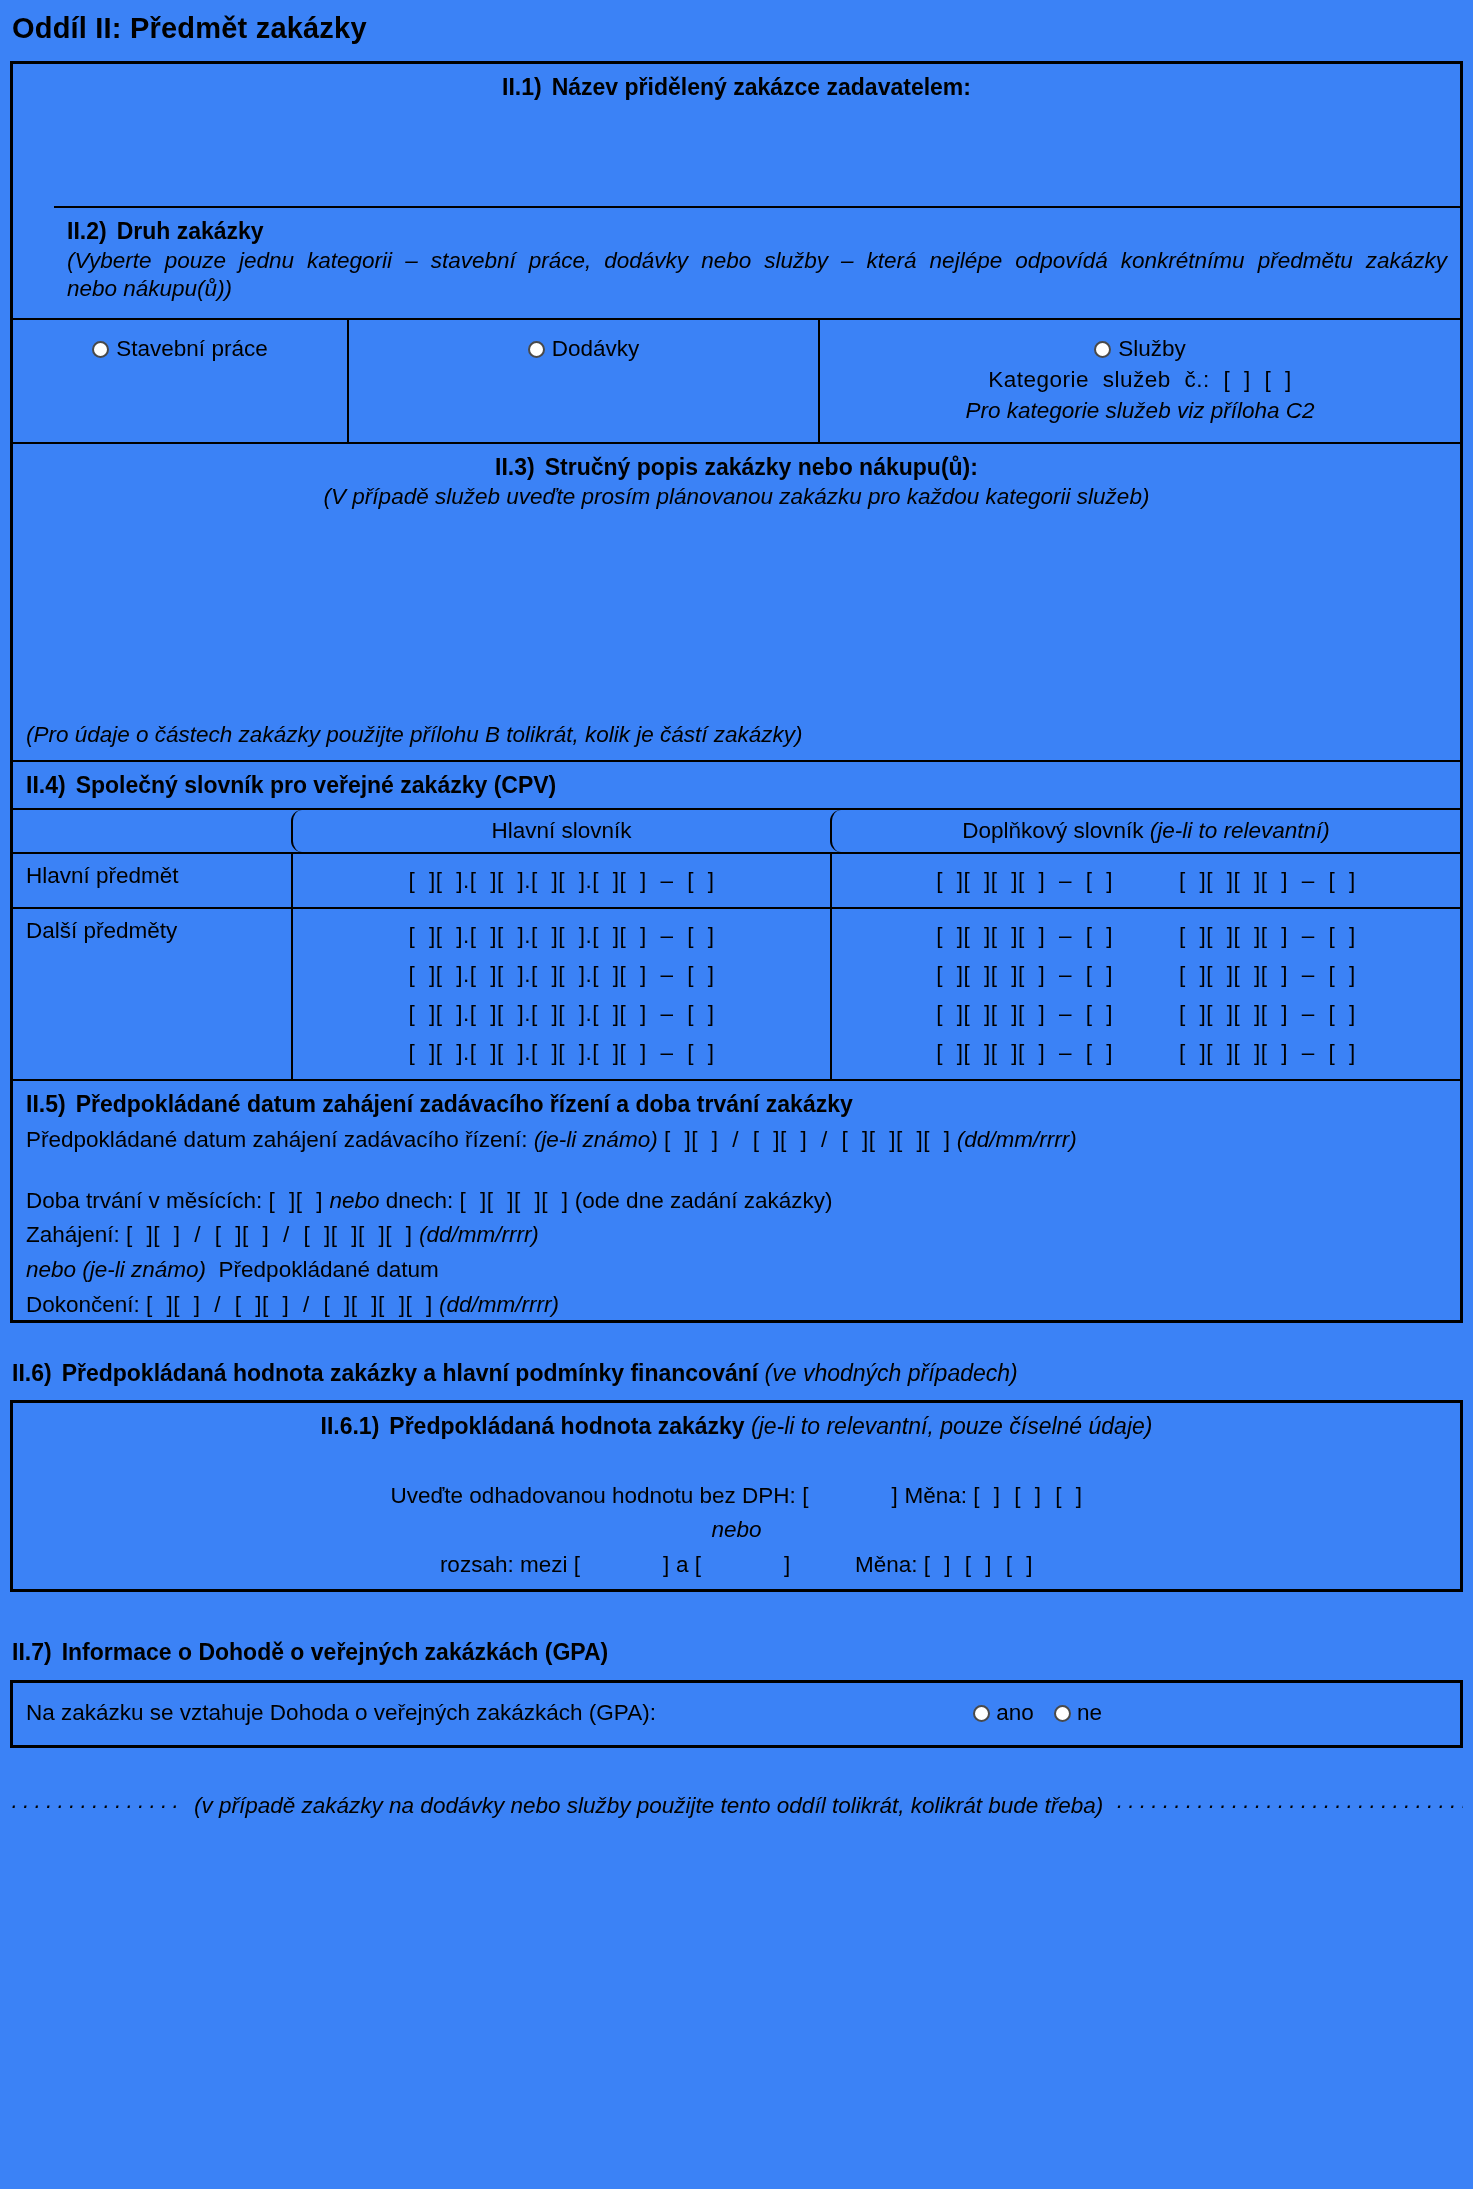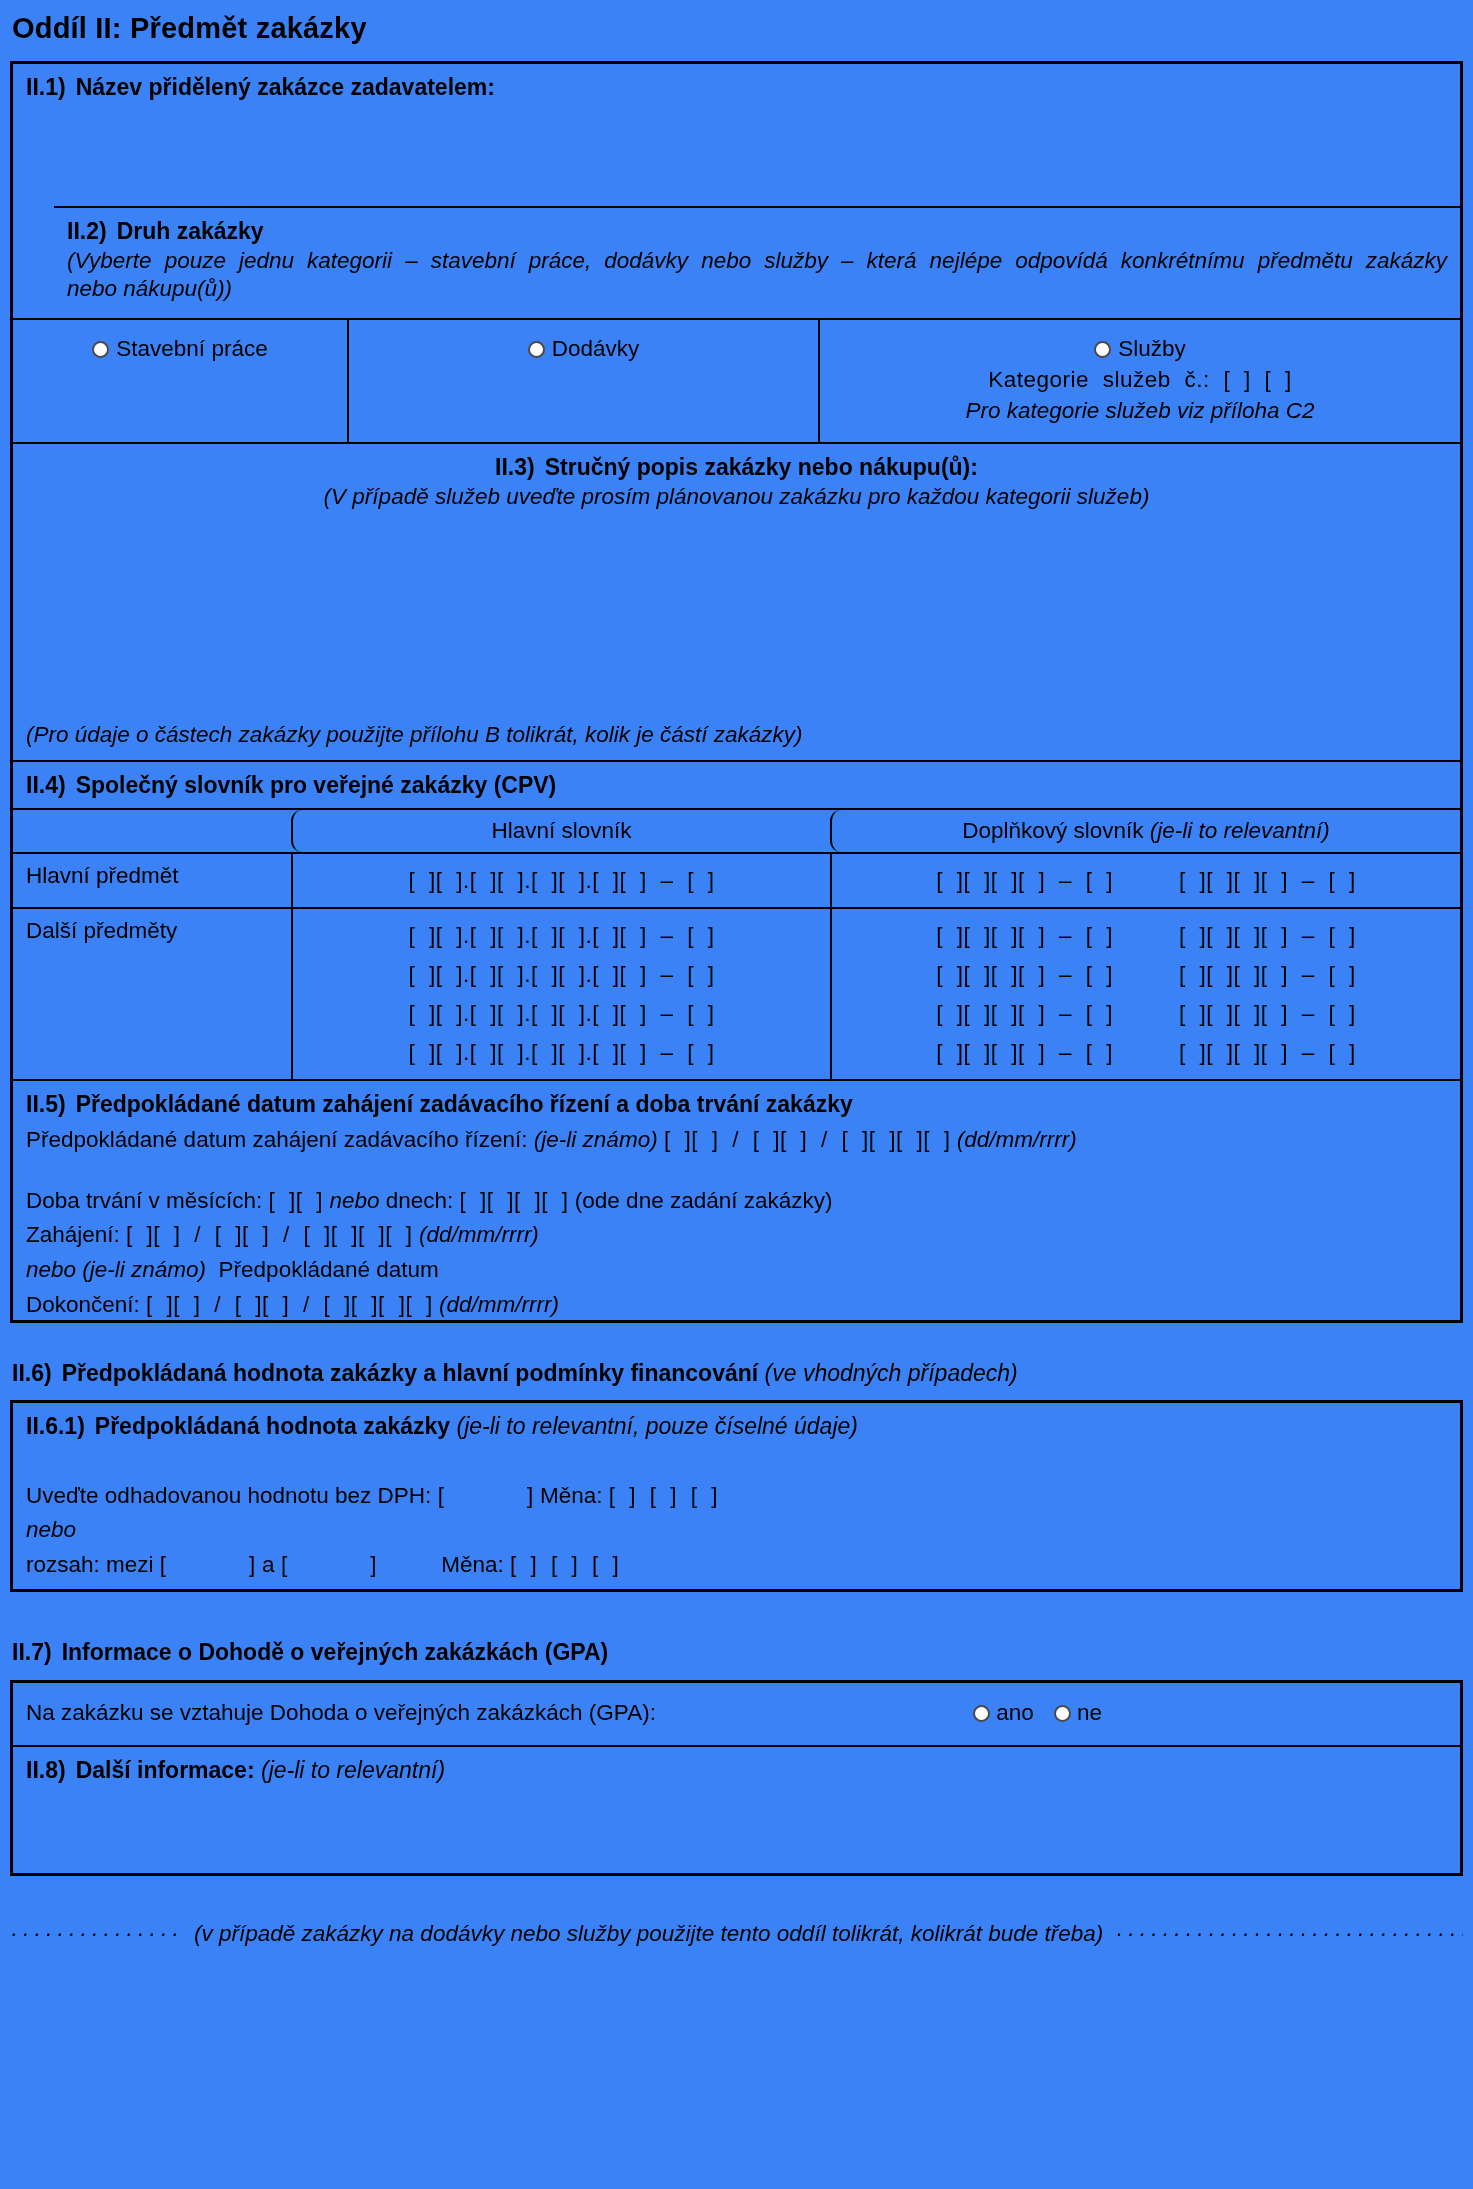--- a/index.html
+++ b/index.html
@@ -15,7 +15,7 @@
   .doc-title { font-size: 29px; font-weight: bold; letter-spacing: .2px; margin: 2px 0 14px 2px; }
   .box { border: 3px solid #000; }
   .row { border-top: 2px solid #000; padding: 9px 13px; }
-  .row:first-child { border-top: none; }
+  .row:first-child { border-top: none; text-align: center; }
   .sec-h { font-weight: bold; font-size: 23px; }
   .sec-h .lbl { margin-right: 10px; }
   .note { font-style: italic; }

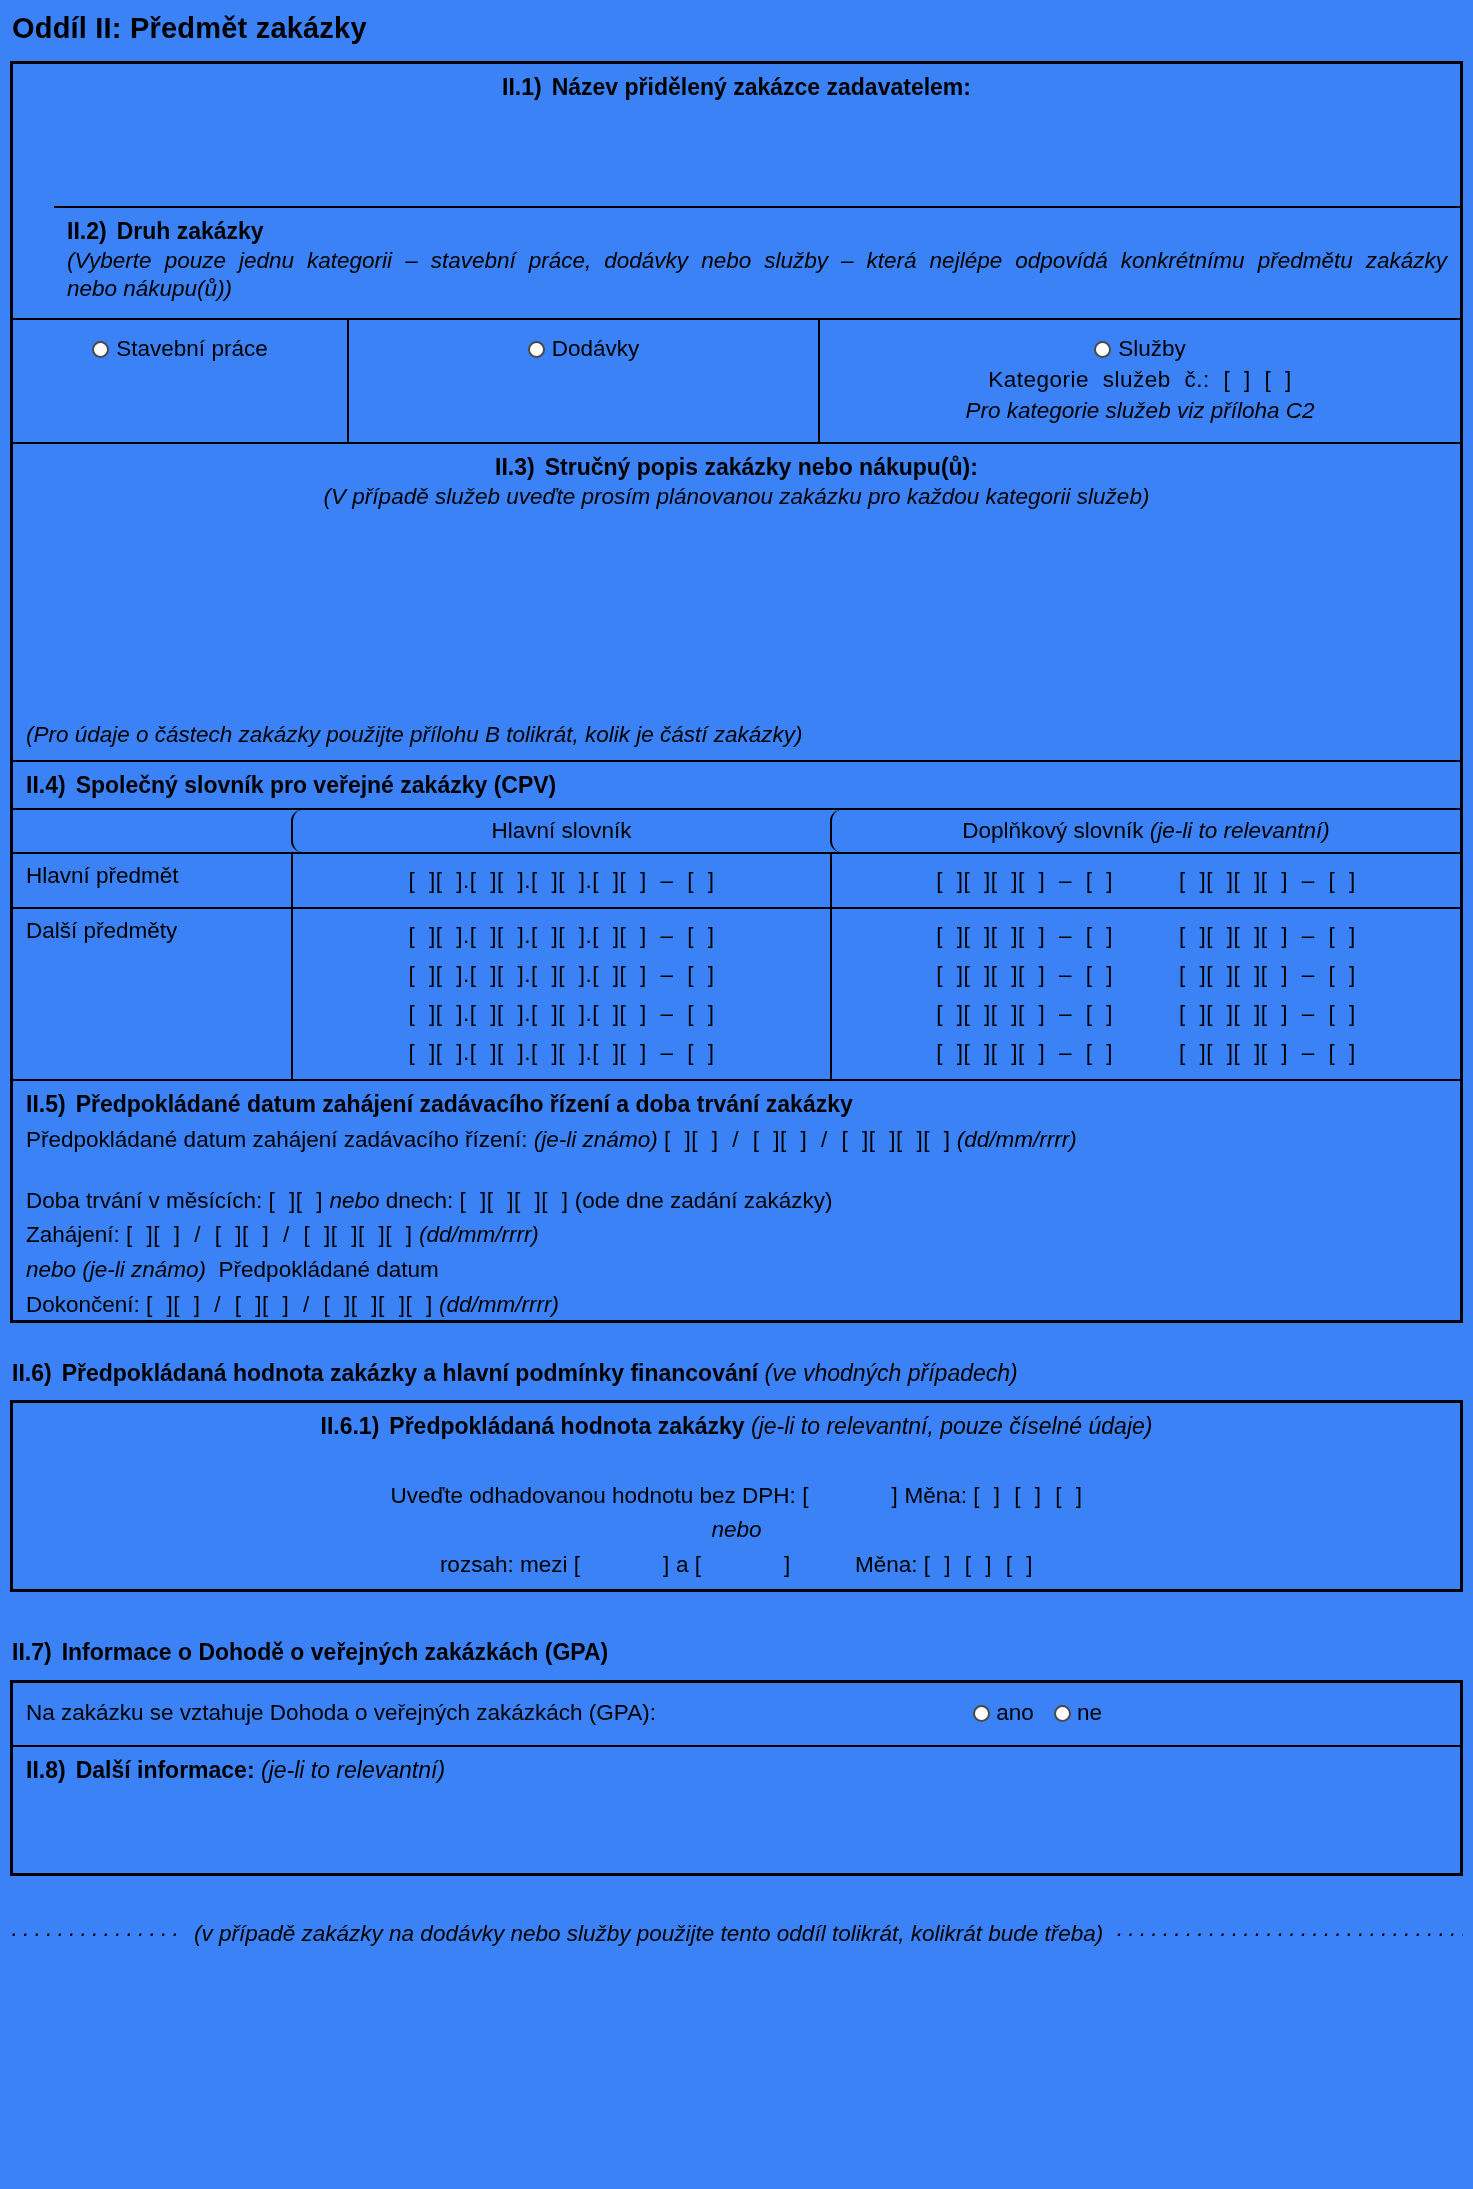--- a/index.html
+++ b/index.html
@@ -251,13 +251,6 @@
         <span class="radio gpa-no"></span><span>ne</span>
       </span>
     </div>
-    <div class="row r-s8">
-      <div class="sec-h">
-        <span class="lbl">II.8)</span><span>Další informace:</span>
-        <i style="font-weight:normal;">(je-li to relevantní)</i>
-      </div>
-      <div></div>
-    </div>
   </div>
 
   <div class="dotted">

